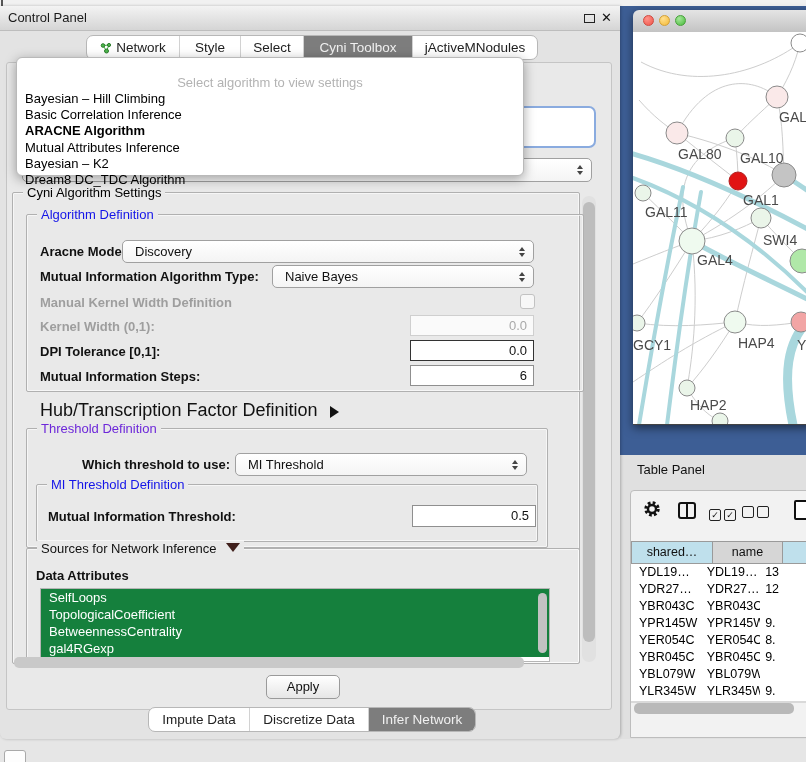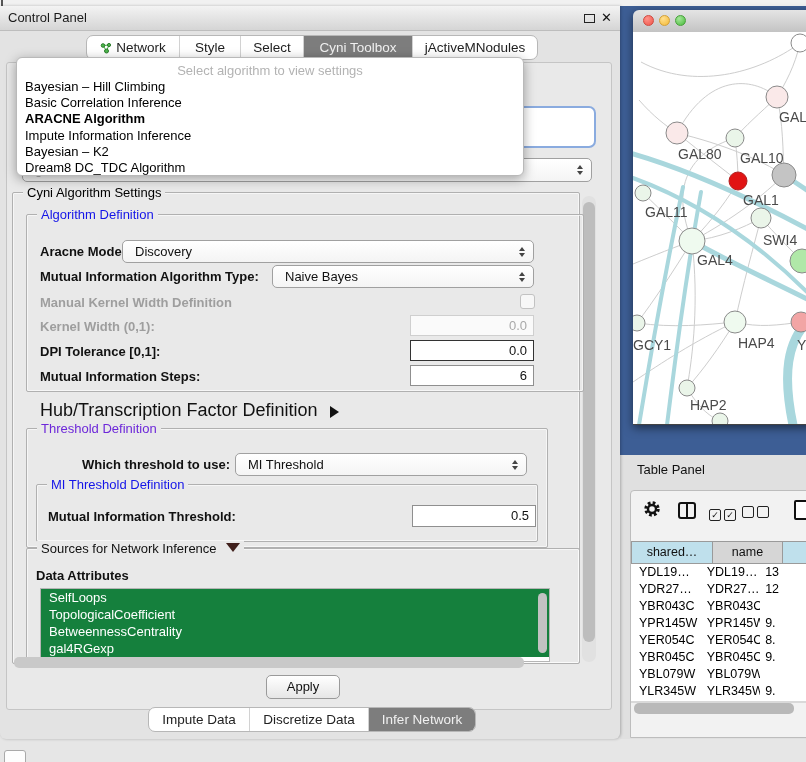--- a/index.html
+++ b/index.html
@@ -49,7 +49,7 @@
 
   
   .popup{left:16px;top:51px;width:506px;height:117px;background:#fff;border:1px solid #b9b9b9;border-radius:6px;box-shadow:0 3px 12px rgba(0,0,0,.35);z-index:30;}
-  .popup-head{margin-top:5px;text-align:center;font-size:13px;color:#b3b3b3;height:16px;line-height:16px;}
+  .popup-head{margin-top:17px;text-align:center;font-size:13px;color:#b3b3b3;height:16px;line-height:16px;}
   .dd-item{height:16.2px;line-height:16.2px;font-size:13px;color:#000;padding-left:8px;white-space:nowrap;}
   .dd-item.bold{font-weight:bold;}
   .frag-combo{left:300px;top:100px;width:292px;height:38px;background:#fff;border:2px solid #8aabdf;border-radius:7px;z-index:4;}

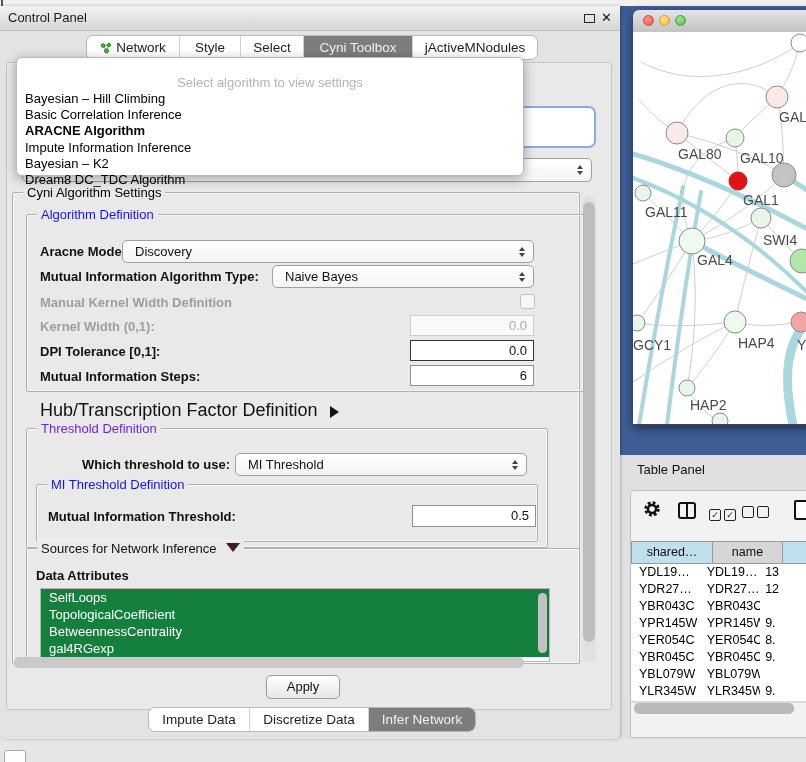--- a/index.html
+++ b/index.html
@@ -148,7 +148,7 @@
           <div class="dd-item">Bayesian – Hill Climbing</div>
           <div class="dd-item">Basic Correlation Inference</div>
           <div class="dd-item bold">ARACNE Algorithm</div>
-          <div class="dd-item">Impute Information Inference</div>
+          <div class="dd-item">Mutual Attributes Inference</div>
           <div class="dd-item">Bayesian – K2</div>
           <div class="dd-item">Dream8 DC_TDC Algorithm</div>
         </div>

